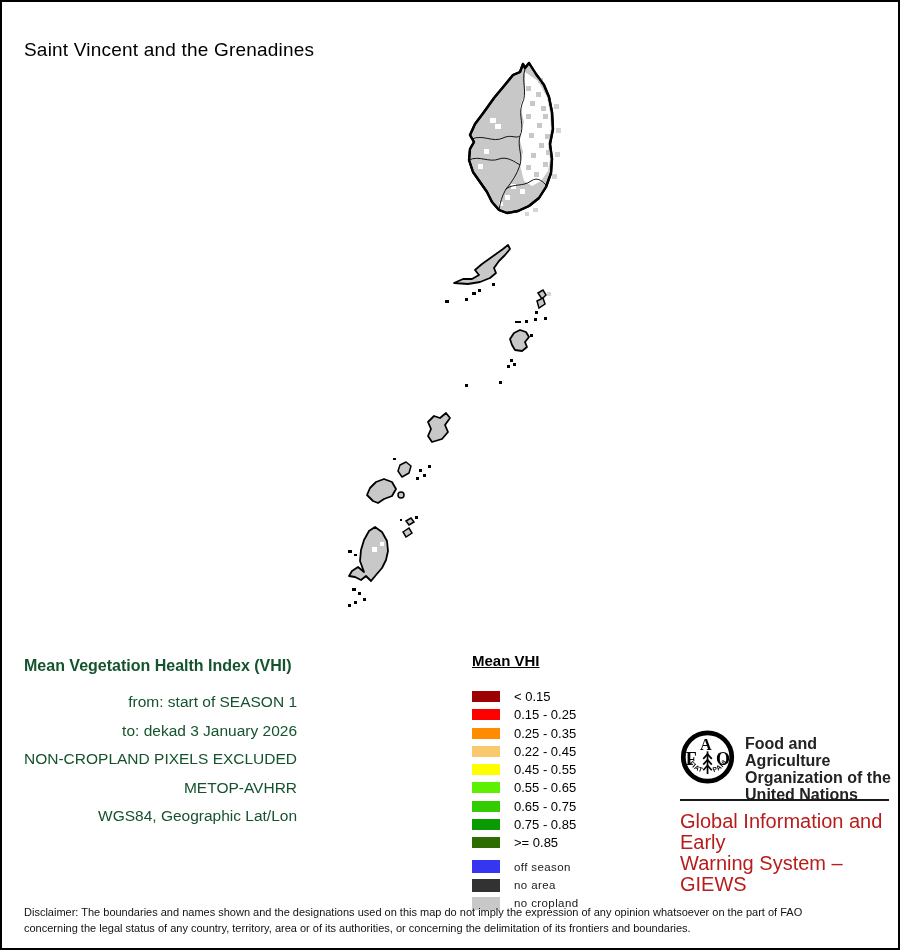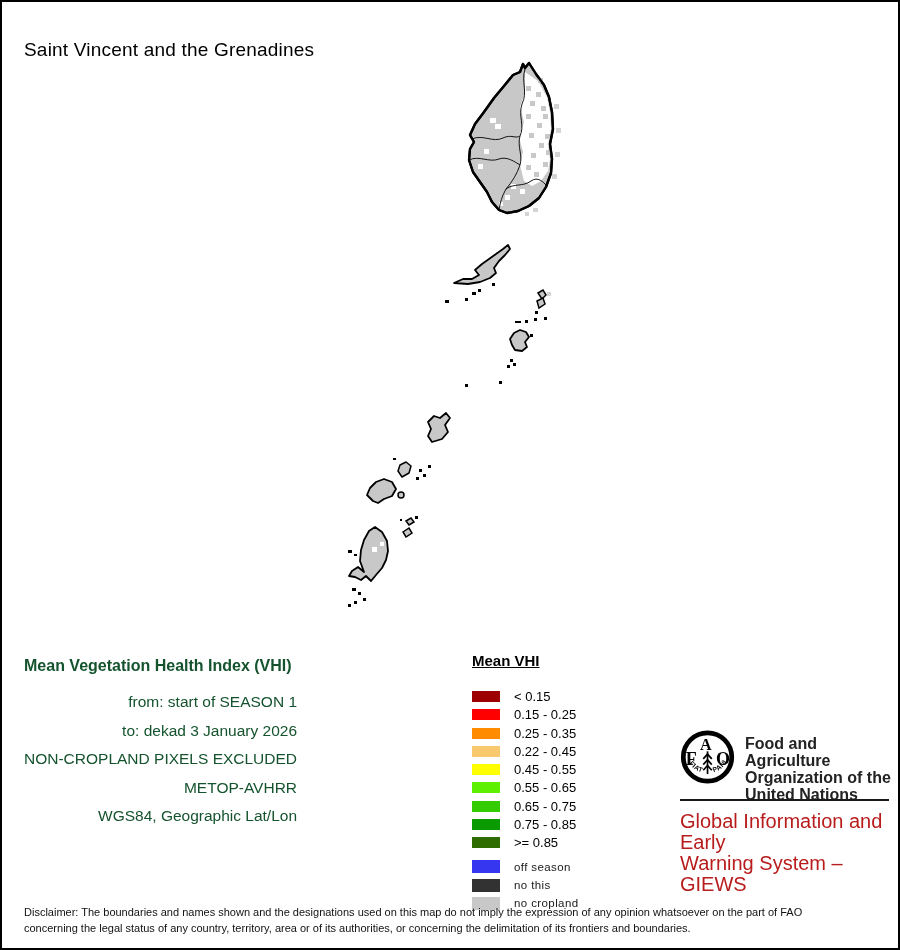--- a/index.html
+++ b/index.html
@@ -225,7 +225,7 @@
         </div>
       <div class="legend-row">
           <span class="legend-swatch" style="background: rgb(50, 50, 50);"></span>
-          <span class="legend-label">no this</span>
+          <span class="legend-label">no area</span>
         </div>
       <div class="legend-row">
           <span class="legend-swatch" style="background: rgb(200, 200, 200);"></span>

